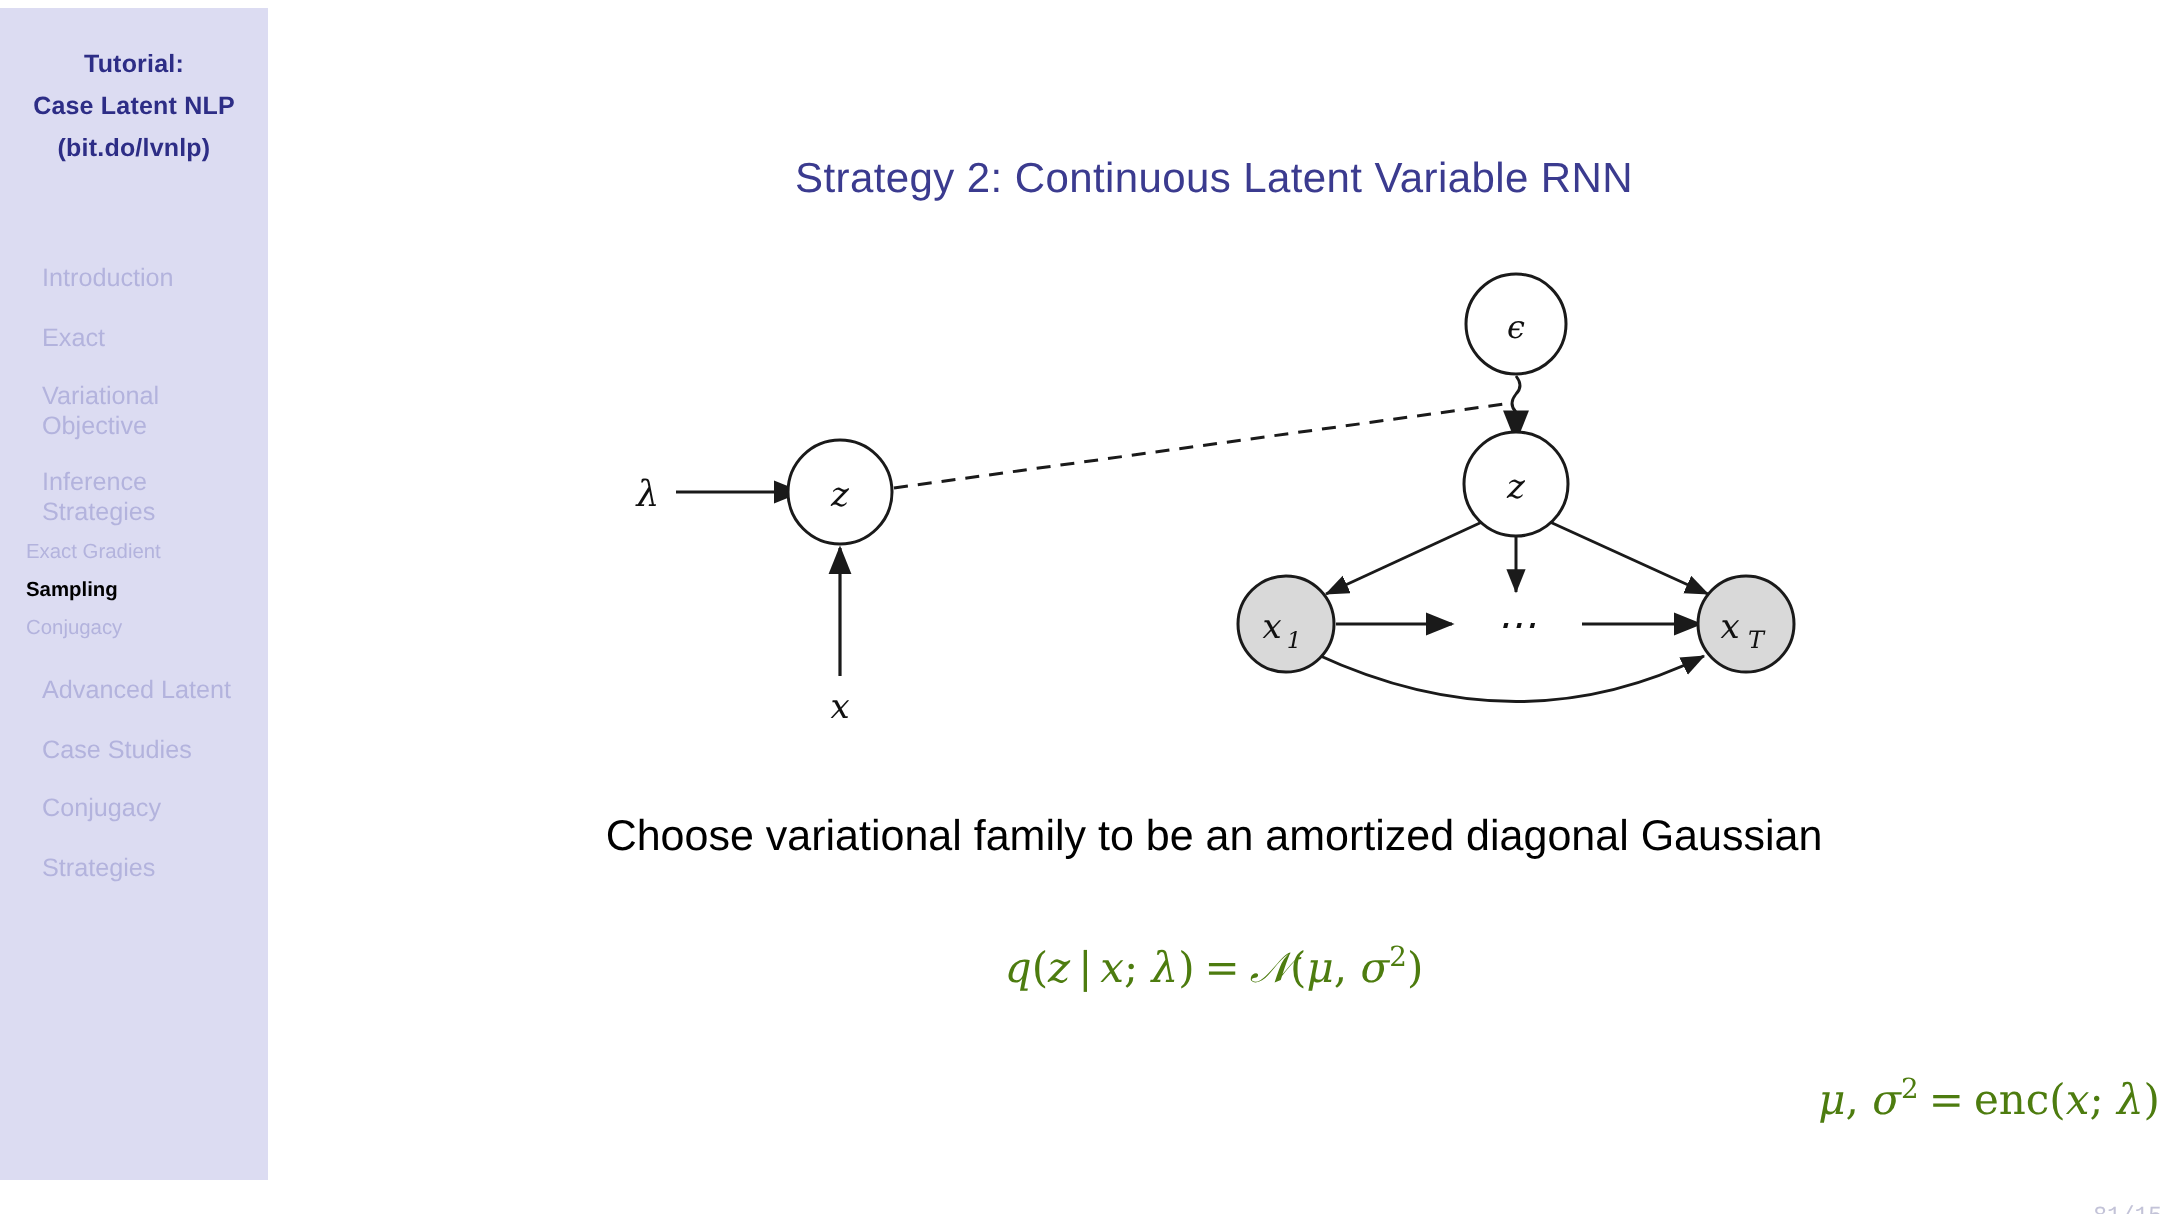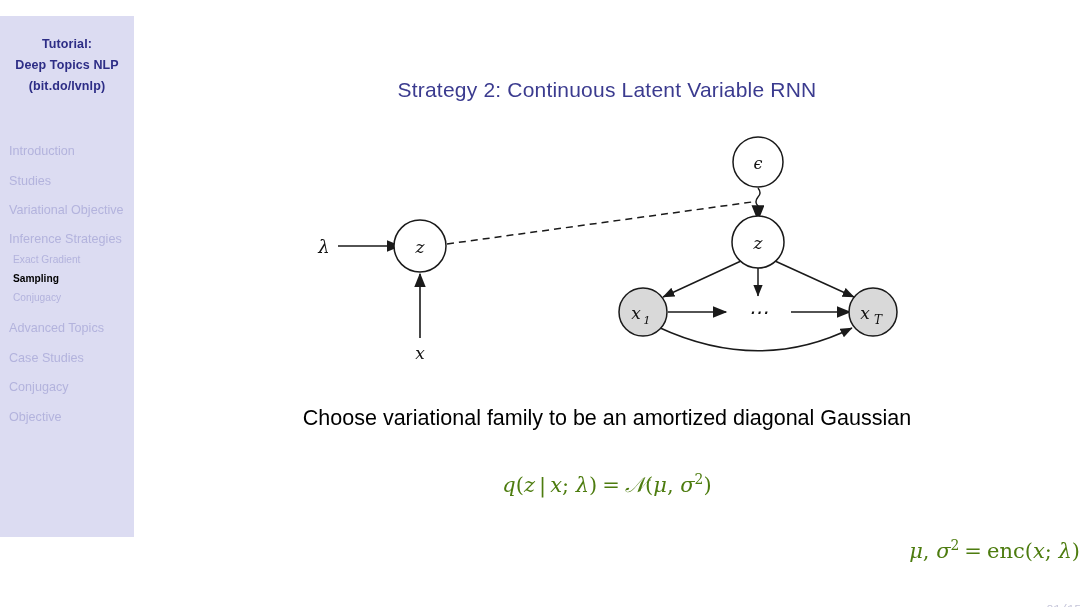--- a/index.html
+++ b/index.html
@@ -23,9 +23,9 @@
   
   #sidebar {
     position: absolute;
-    left: 0; top: 16px;
+    left: 0; top: 4px;
     width: 134px;
-    height: 521px;
+    height: 586px;
     background: #dcdcf2;
   }
   .side-title {

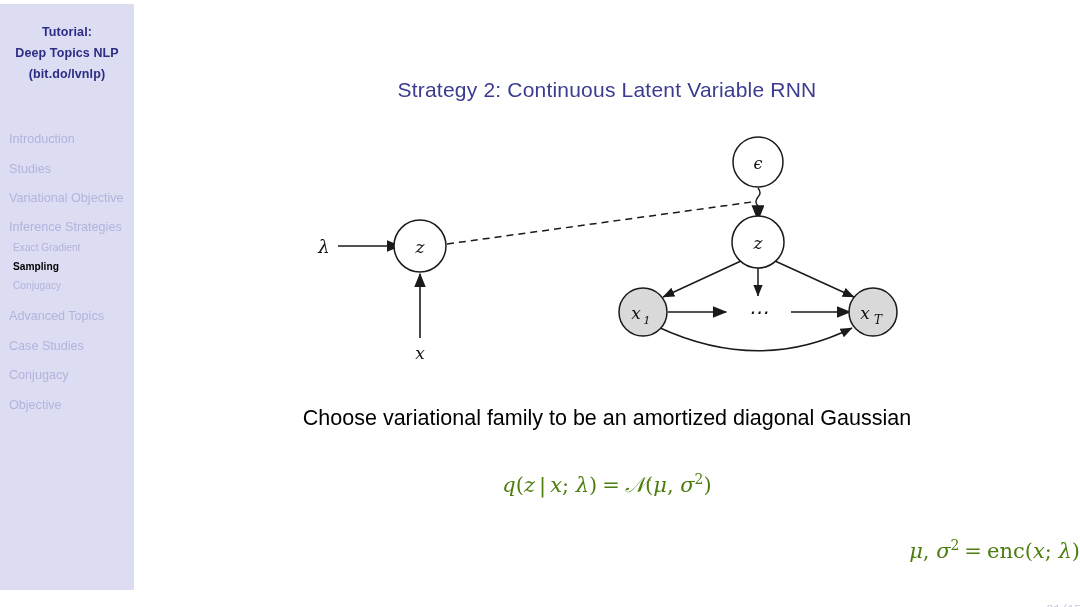--- a/index.html
+++ b/index.html
@@ -136,7 +136,7 @@
 
     <div id="side-title-block">
       <div class="side-title">Tutorial:</div>
-      <div class="side-title">Deep Topics NLP</div>
+      <div class="side-title">Case Latent NLP</div>
       <div class="side-title">(bit.do/lvnlp)</div>
     </div>
 

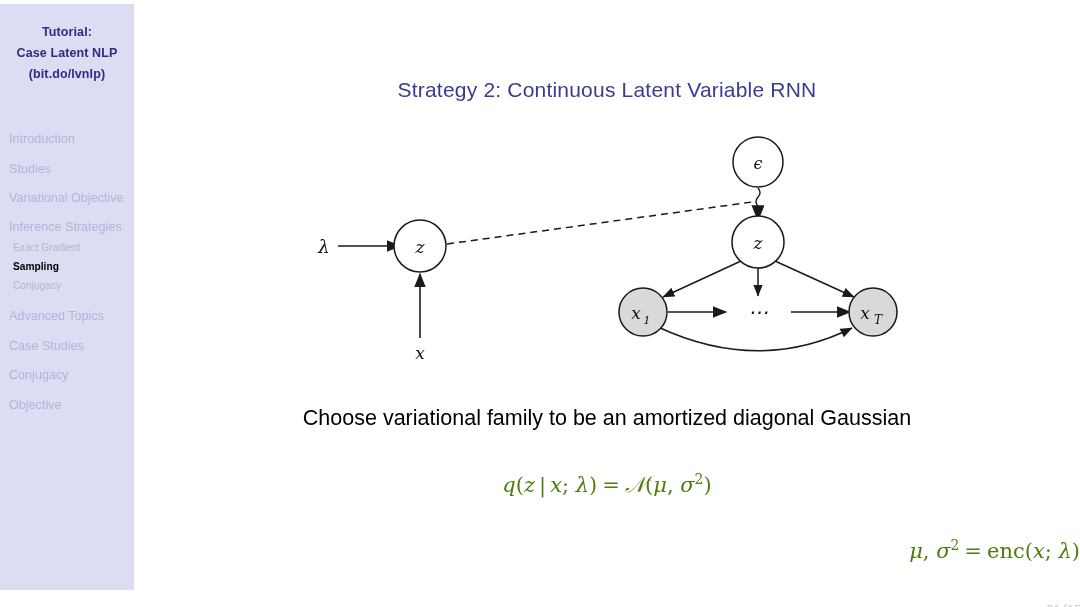--- a/index.html
+++ b/index.html
@@ -50,7 +50,7 @@
     color: #b3b3dd;
     font-size: 12.6px;
     line-height: 14.5px;
-    padding: 0 8px 0 9px;
+    padding: 0 8px 0 21px;
     margin-bottom: 15px;
   }
   .nav-section.two-line { margin-bottom: 14px; }

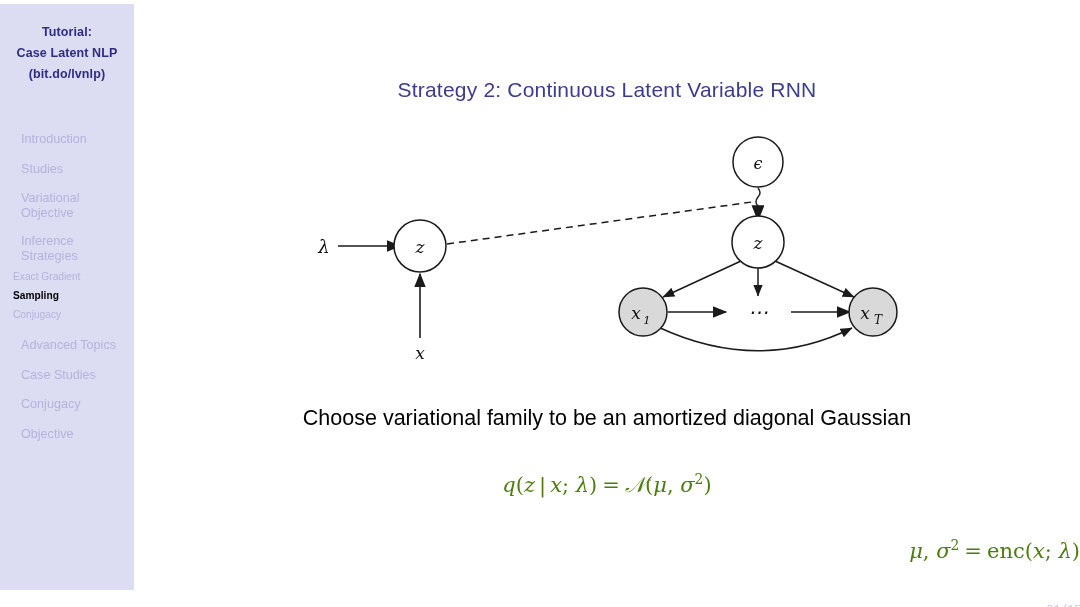--- a/index.html
+++ b/index.html
@@ -142,7 +142,7 @@
 
     <div id="side-nav">
       <div class="nav-section">Introduction</div>
-      <div class="nav-section">Studies</div>
+      <div class="nav-section">Exact</div>
       <div class="nav-section two-line">Variational Objective</div>
       <div class="nav-section two-line">Inference Strategies</div>
 

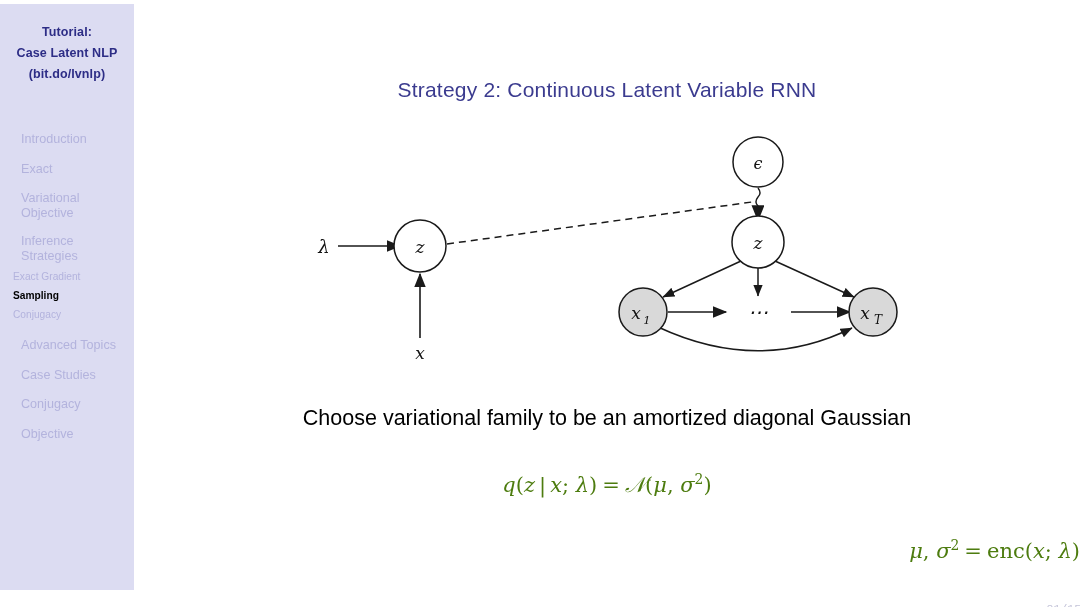--- a/index.html
+++ b/index.html
@@ -152,7 +152,7 @@
         <div class="nav-sub">Conjugacy</div>
       </div>
 
-      <div class="nav-section">Advanced Topics</div>
+      <div class="nav-section">Advanced Latent</div>
       <div class="nav-section">Case Studies</div>
       <div class="nav-section">Conjugacy</div>
       <div class="nav-section">Objective</div>

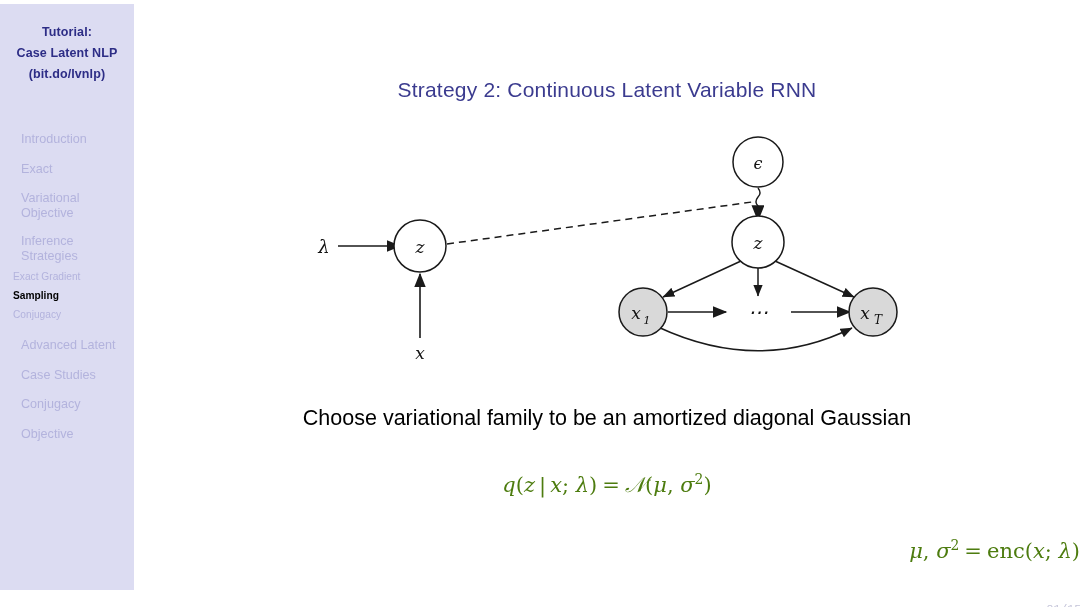--- a/index.html
+++ b/index.html
@@ -155,7 +155,7 @@
       <div class="nav-section">Advanced Latent</div>
       <div class="nav-section">Case Studies</div>
       <div class="nav-section">Conjugacy</div>
-      <div class="nav-section">Objective</div>
+      <div class="nav-section">Strategies</div>
     </div>
   </div>
 

